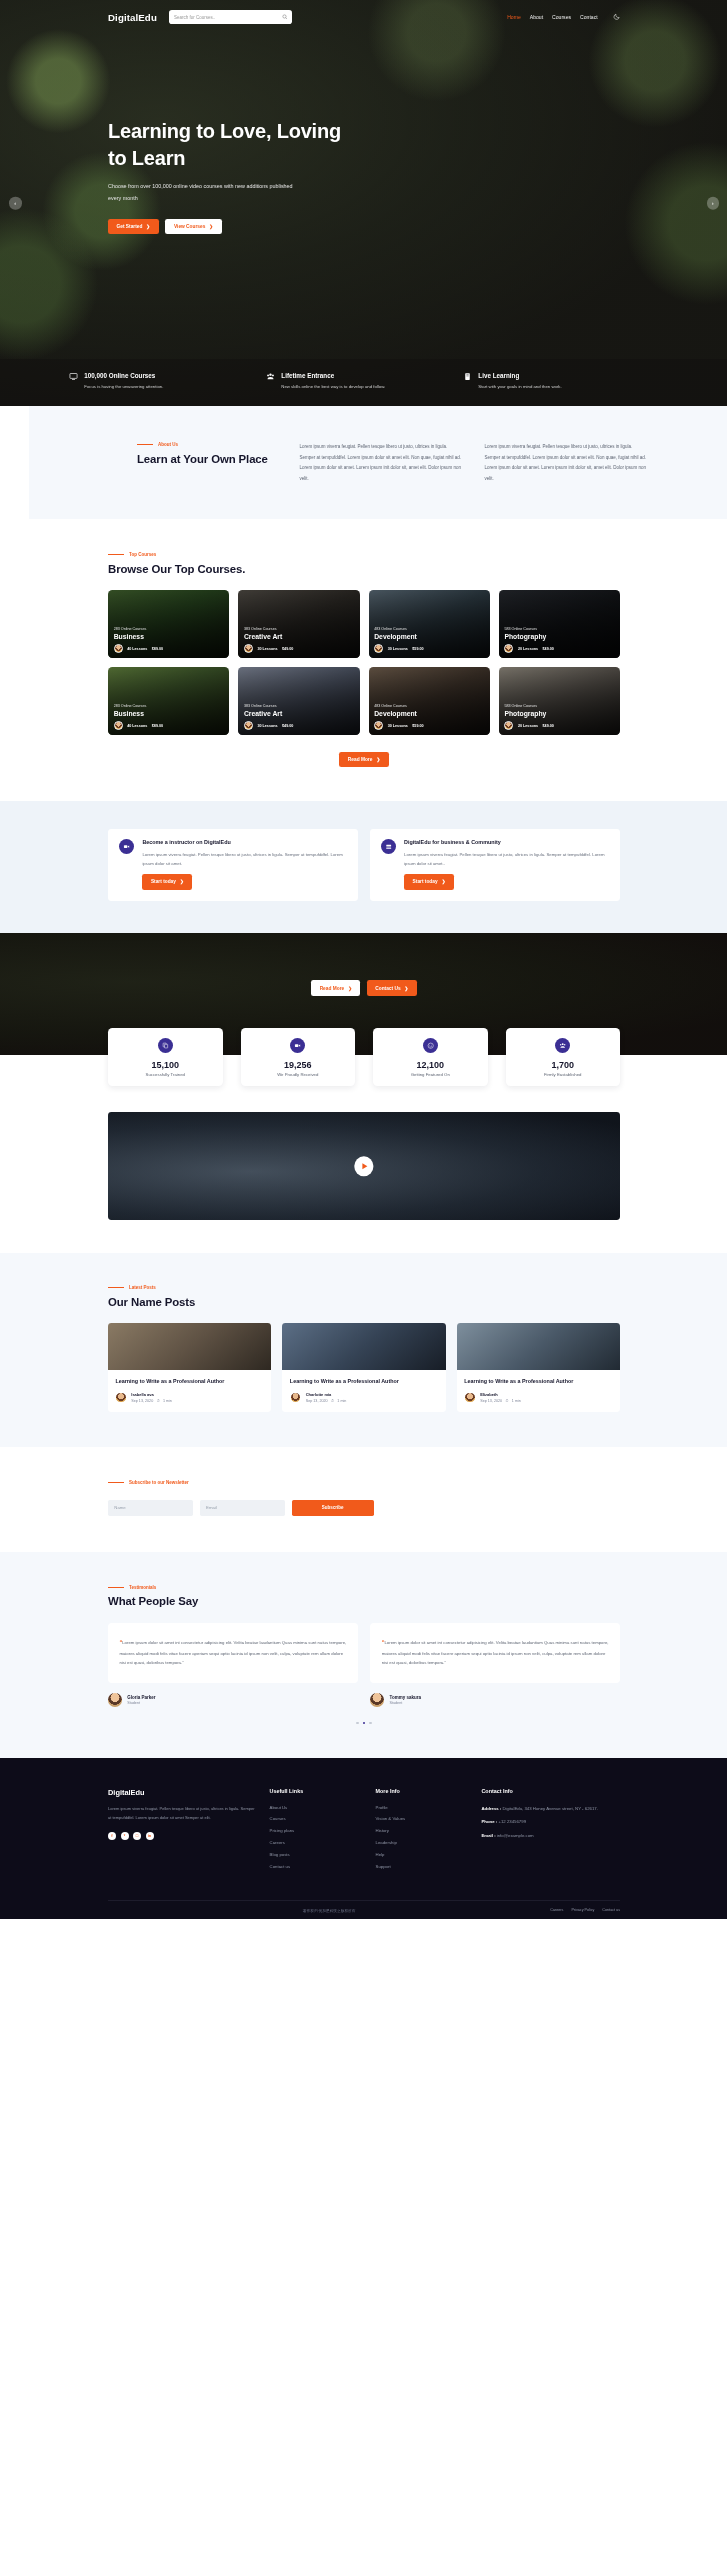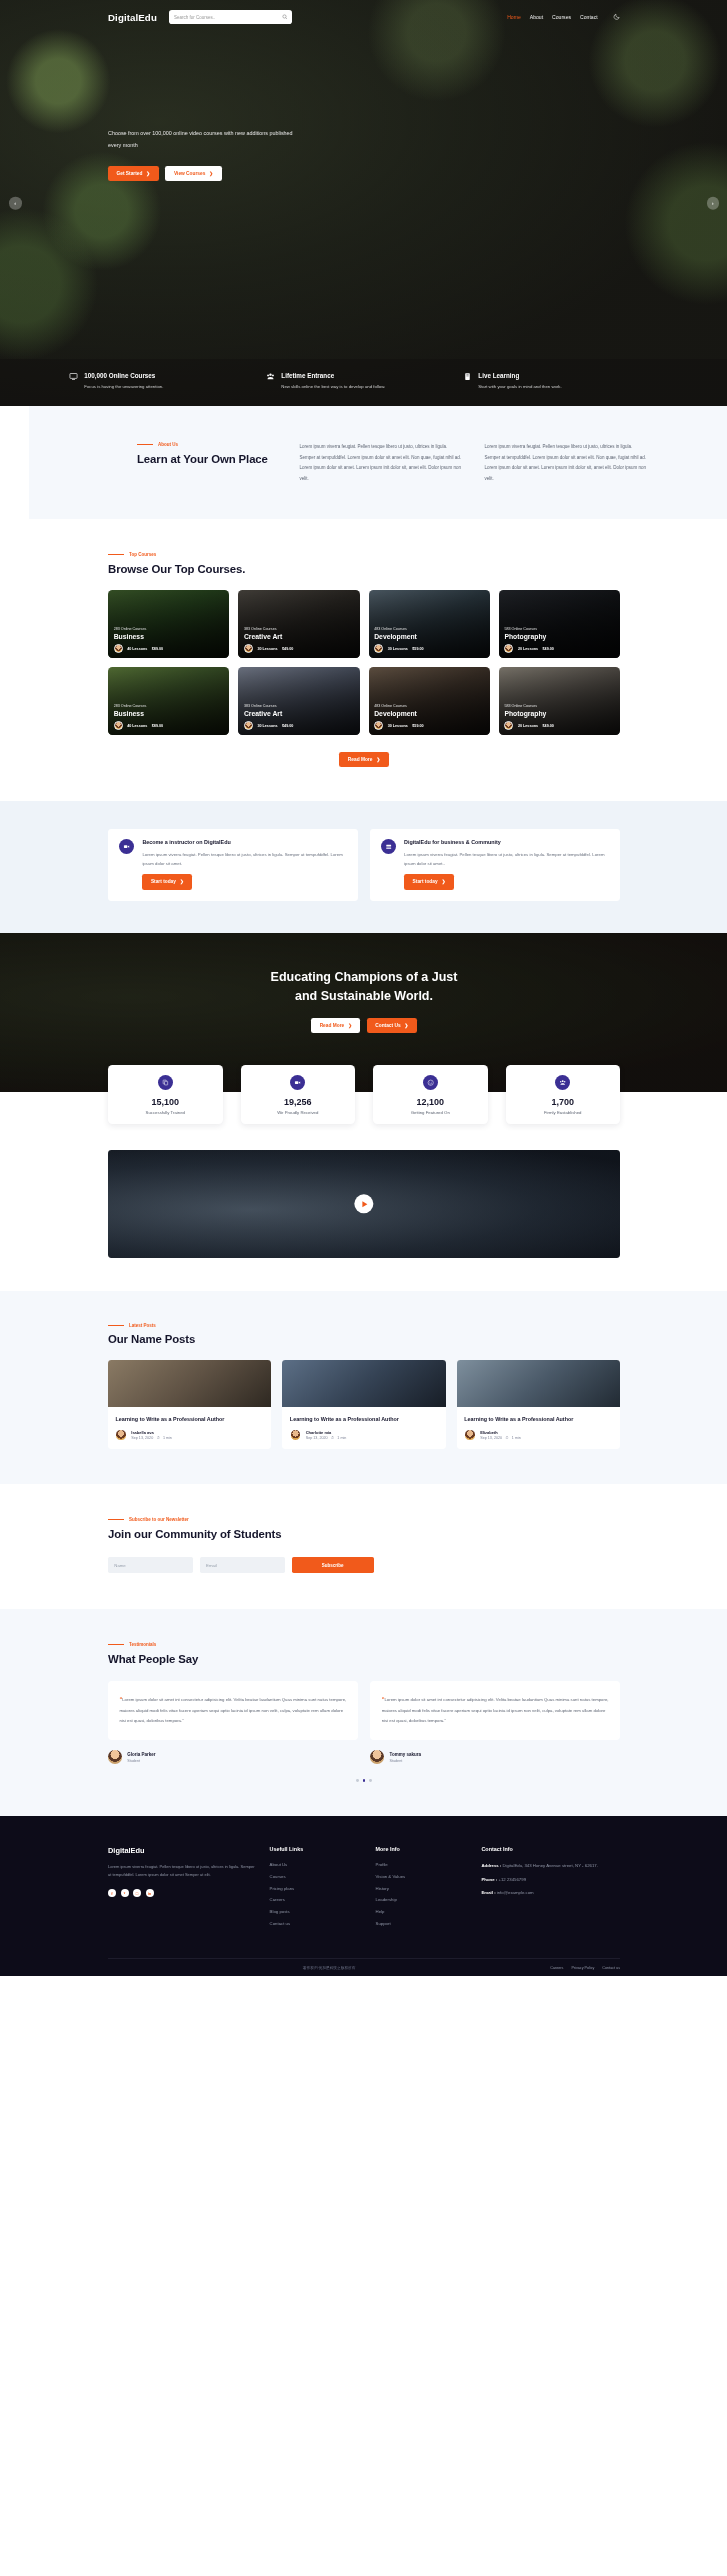--- a/index.html
+++ b/index.html
@@ -340,6 +340,7 @@
   <div class="hero-arrow right">›</div>
 
   <div class="hero-content">
+    <h1 class="hero-title">Learning to Love, Loving to Learn</h1>
     <p class="hero-sub">Choose from over 100,000 online video courses with new additions published every month</p>
     <div class="hero-btns">
       <button class="btn btn-orange">

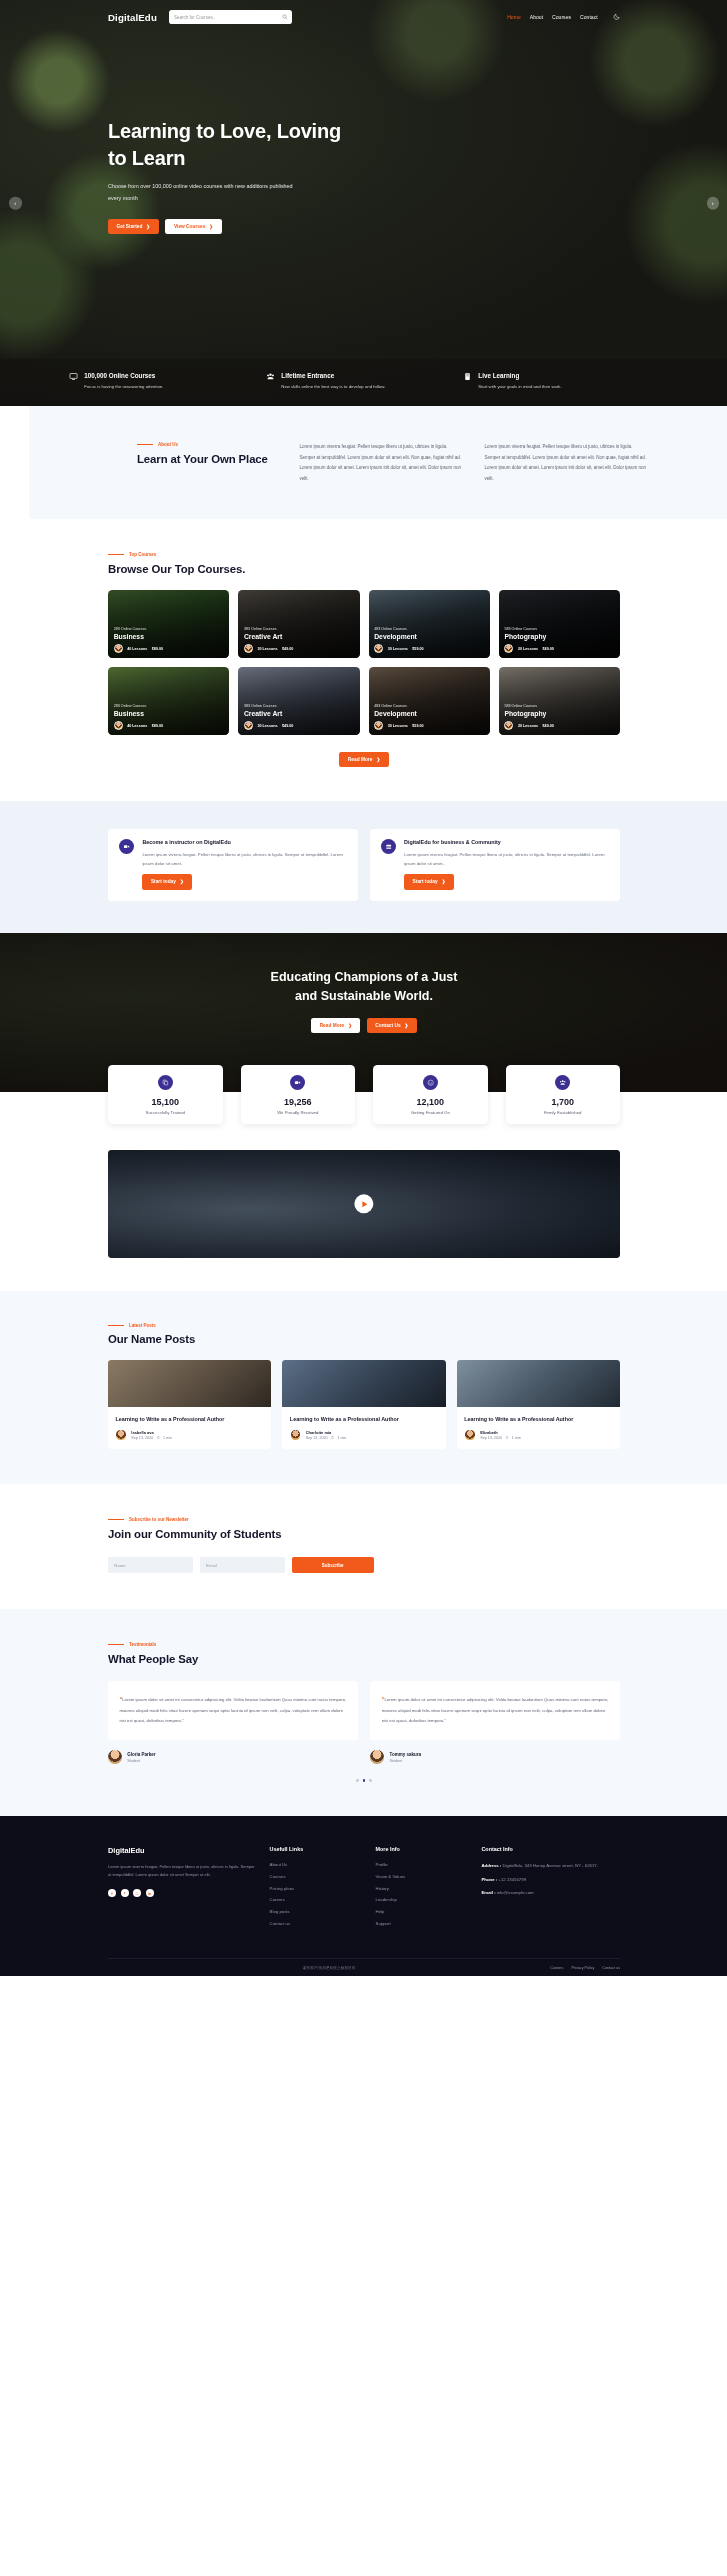--- a/index.html
+++ b/index.html
@@ -570,10 +570,6 @@
 </section>
 
 <section class="banner sec">
-  <h2 class="banner-title">
-    <span>Educating Champions of a Just</span><br>
-    <span>and Sustainable World.</span>
-  </h2>
   <div class="banner-btns">
     <button class="btn btn-white">
       <span>Read More</span>

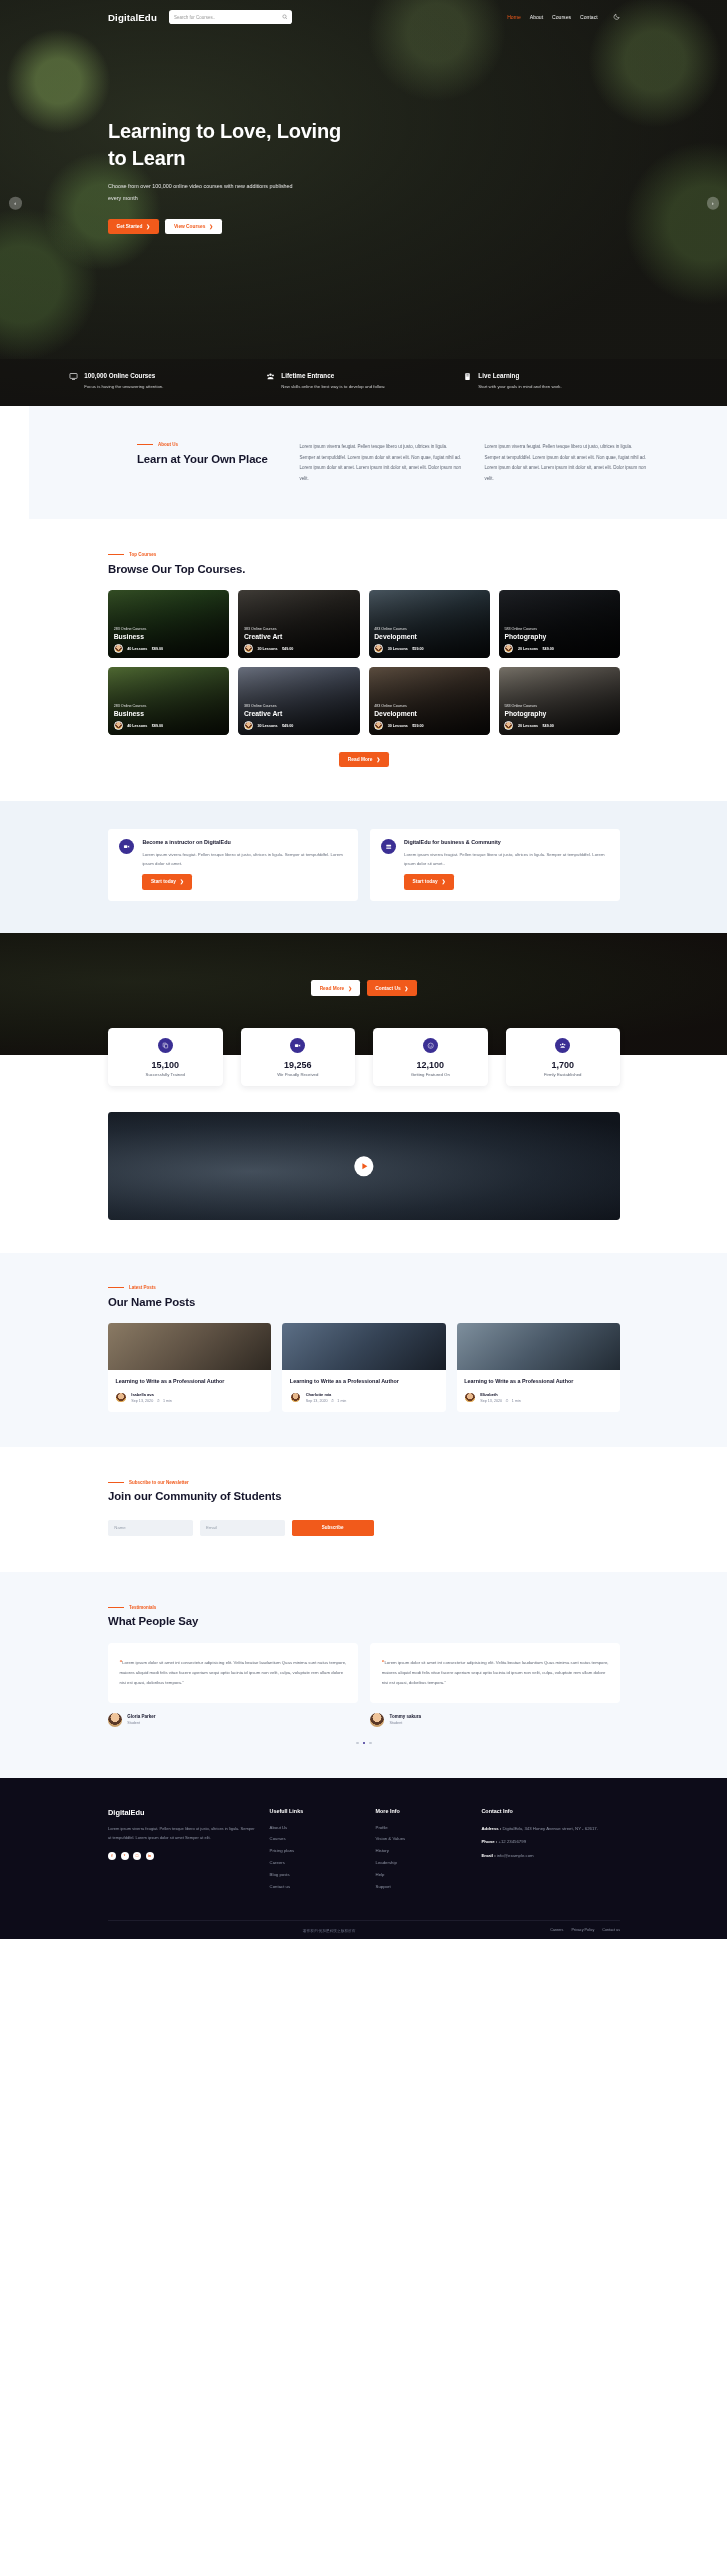--- a/index.html
+++ b/index.html
@@ -708,7 +708,6 @@
       <span class="bar"></span>
       <span class="txt">Subscribe to our Newsletter</span>
     </div>
-    <h2 class="sec-title">Join our Community of Students</h2>
     <div class="news-form">
       <input class="news-input" placeholder="Name" style="">
       <input class="news-input" placeholder="Email" style="">

